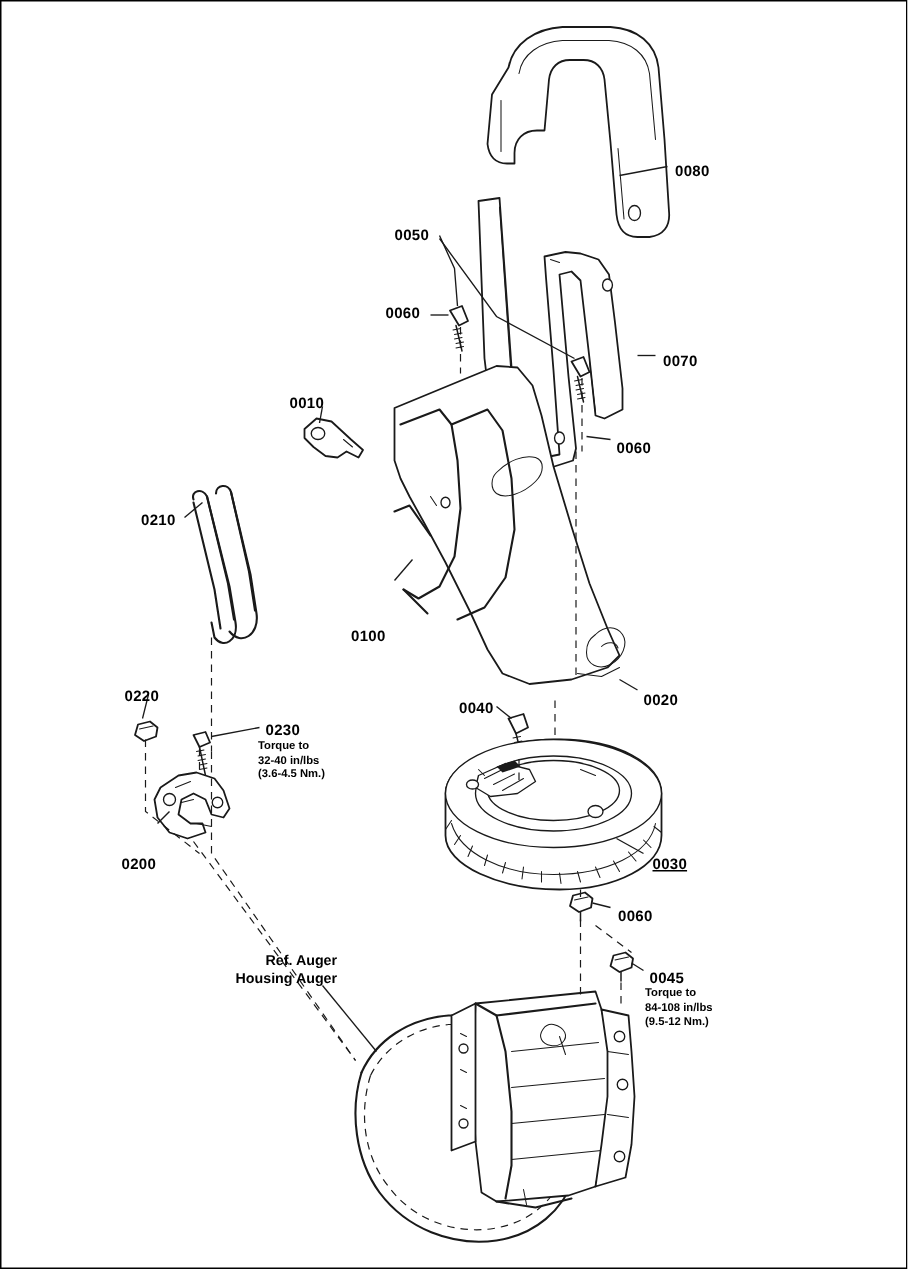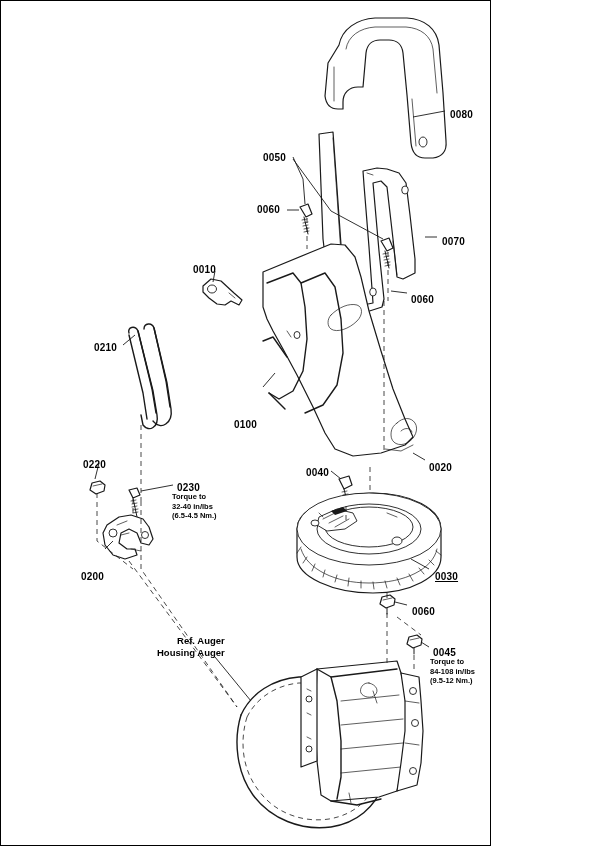--- a/index.html
+++ b/index.html
@@ -9,7 +9,7 @@
   }
   #page {
     position: relative;
-    width: 491px;
+    width: 605px;
     height: 846px;
     background: #ffffff;
     border: 1px solid #000000;

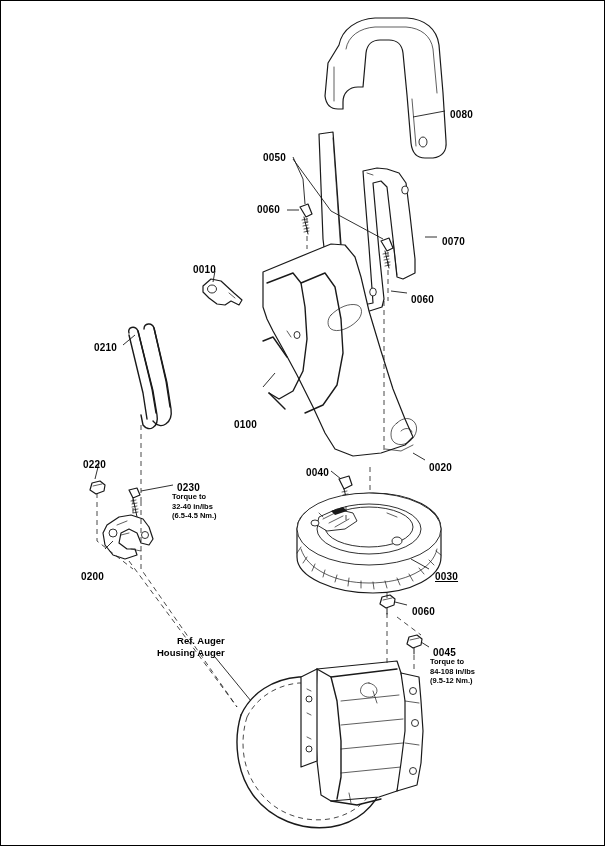--- a/index.html
+++ b/index.html
@@ -303,7 +303,7 @@
   <div class="note note-left" style="left:171px; top:491px;">
     <div>Torque to</div>
     <div>32-40 in/lbs</div>
-    <div>(6.5-4.5 Nm.)</div>
+    <div>(3.6-4.5 Nm.)</div>
   </div>
 
   <div class="note note-left" style="left:429px; top:656px;">

